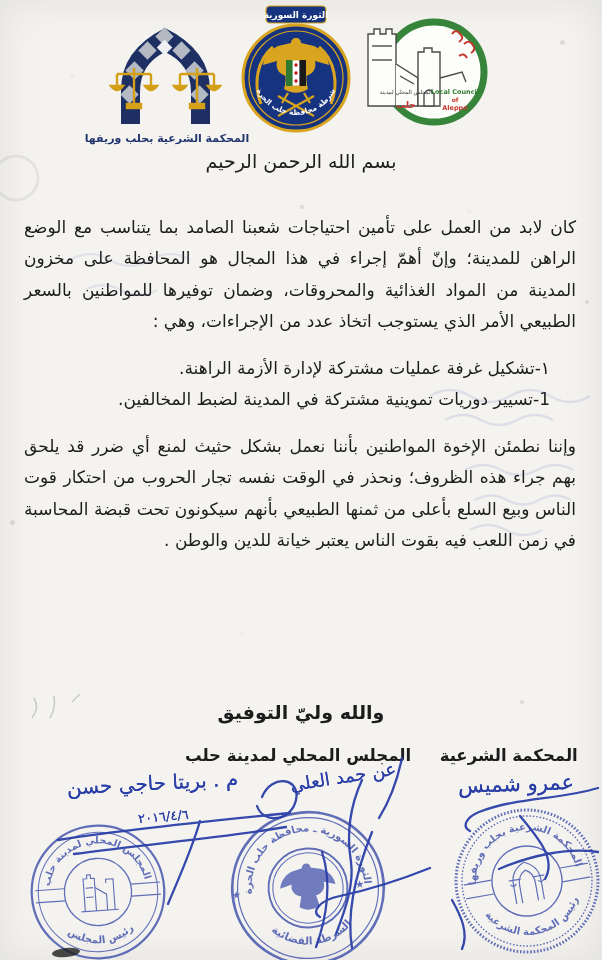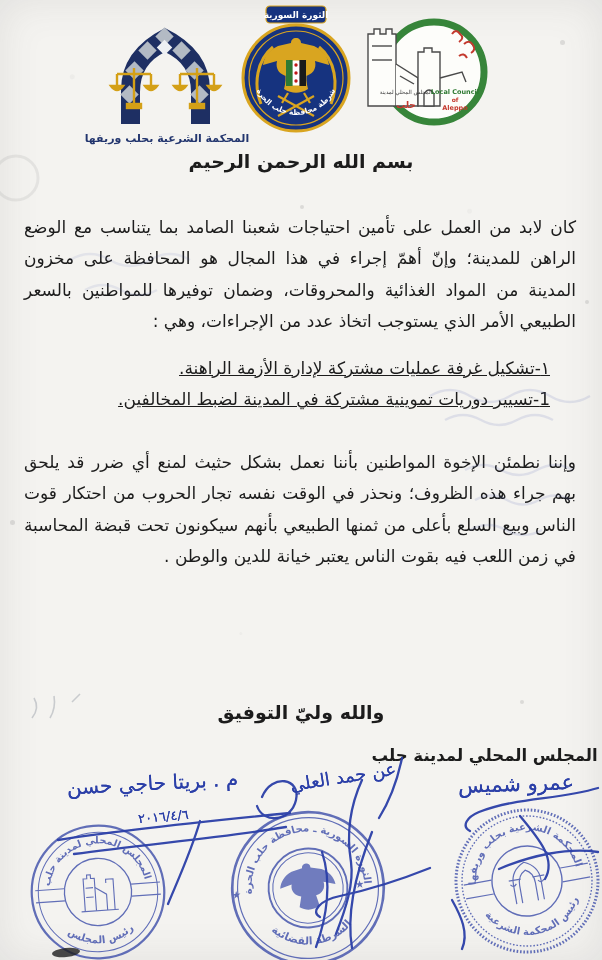--- a/index.html
+++ b/index.html
@@ -34,7 +34,7 @@
   #bodytext li{text-align:right;}
   .basmala{
     position:absolute;top:150px;left:0;width:100%;text-align:center;
-    font-size:19px;font-weight:bold;
+    font-size:19px;font-weight:normal;
   }
   .closing{
     position:absolute;top:701px;left:0;width:100%;text-align:center;

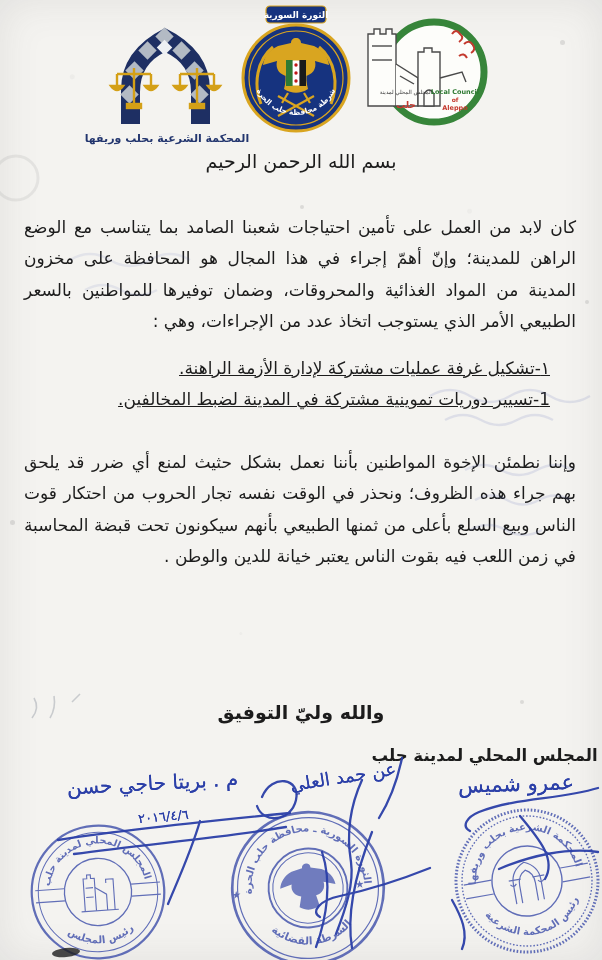--- a/index.html
+++ b/index.html
@@ -30,7 +30,7 @@
     font-weight:500;letter-spacing:0;
   }
   #bodytext p{margin:0 0 15px 0;}
-  #bodytext ul{list-style:none;margin:0 0 31px 0;padding:0 26px 0 0;text-decoration:underline;}
+  #bodytext ul{list-style:none;margin:0 0 15px 0;padding:0 26px 0 0;}
   #bodytext li{text-align:right;}
   .basmala{
     position:absolute;top:150px;left:0;width:100%;text-align:center;

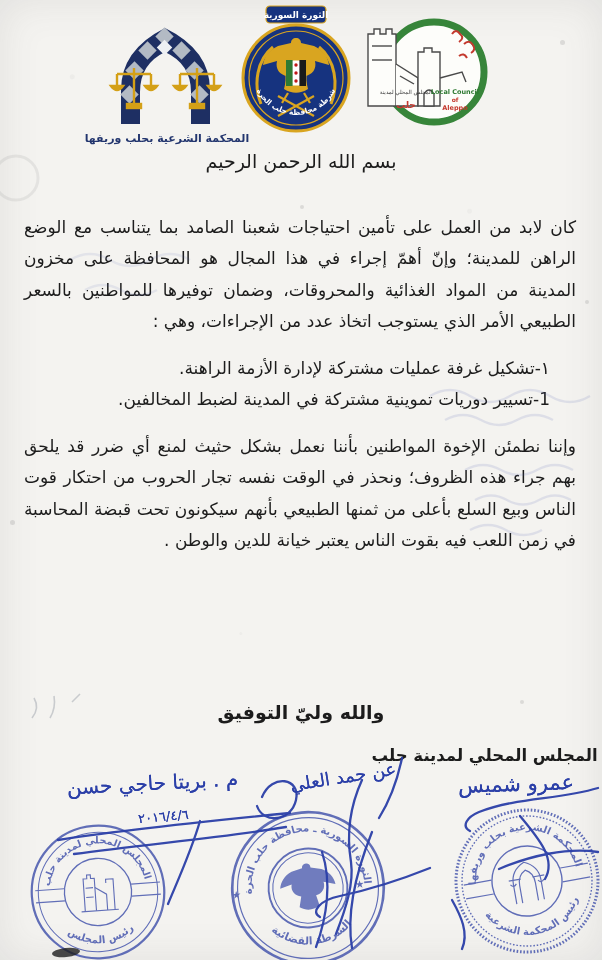--- a/index.html
+++ b/index.html
@@ -180,6 +180,7 @@
   <div class="closing">والله وليّ التوفيق</div>
 
   <div class="sig-row">
+    <div class="sig-col court">المحكمة الشرعية</div>
     <div class="sig-col council">المجلس المحلي لمدينة حلب</div>
   </div>
 

